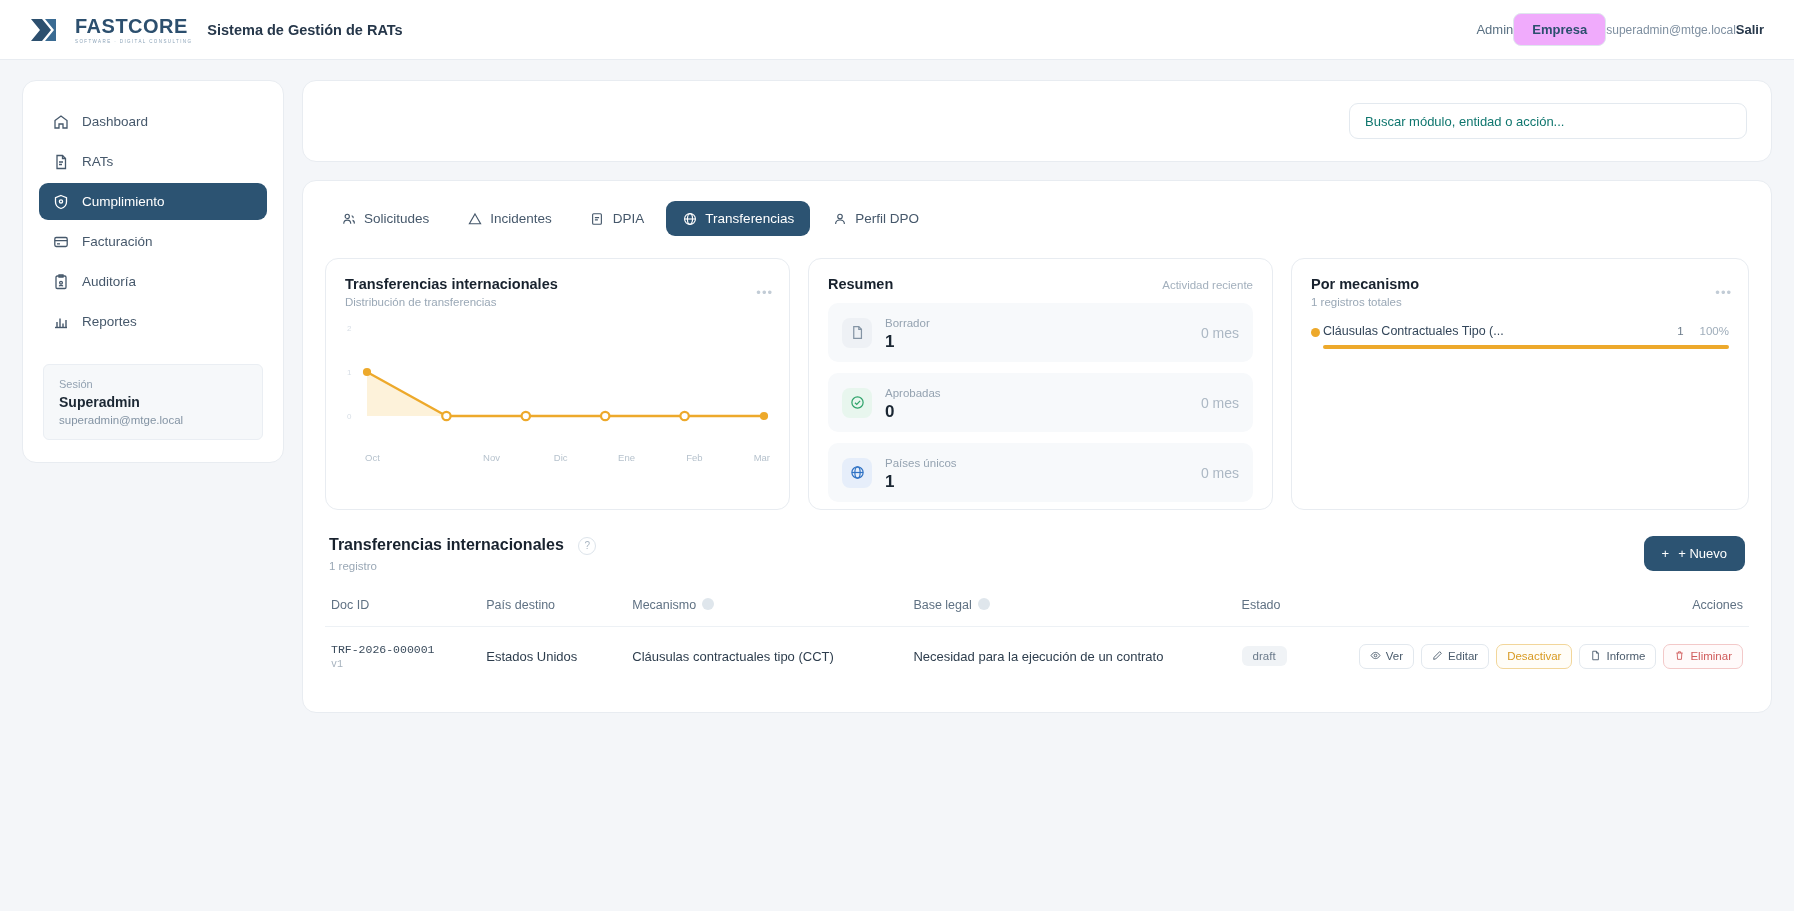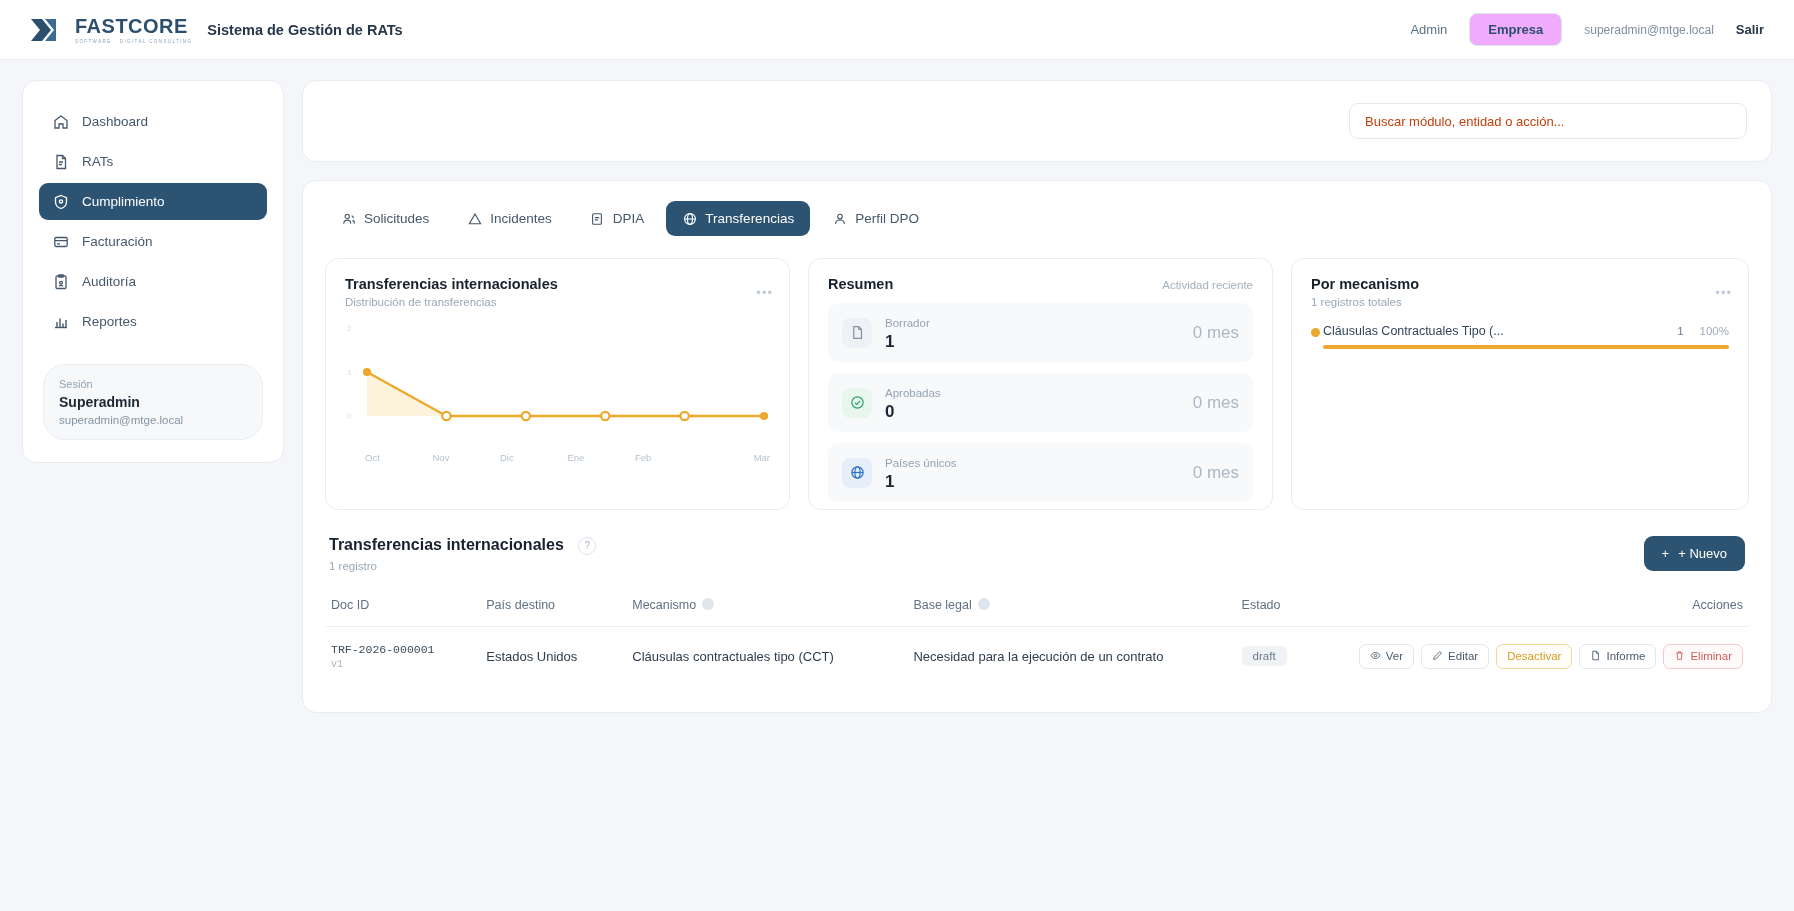--- a/index.html
+++ b/index.html
@@ -34,7 +34,7 @@
     margin-left: 15px;
   }
   .topbar-right {
-    margin-left: auto; display: flex; align-items: center; gap: 22px;
+    margin-left: auto; display: flex; align-items: center; 
   }
   .tb-link { font-size: 13px; color: #5a7183; }
   .tb-pill {

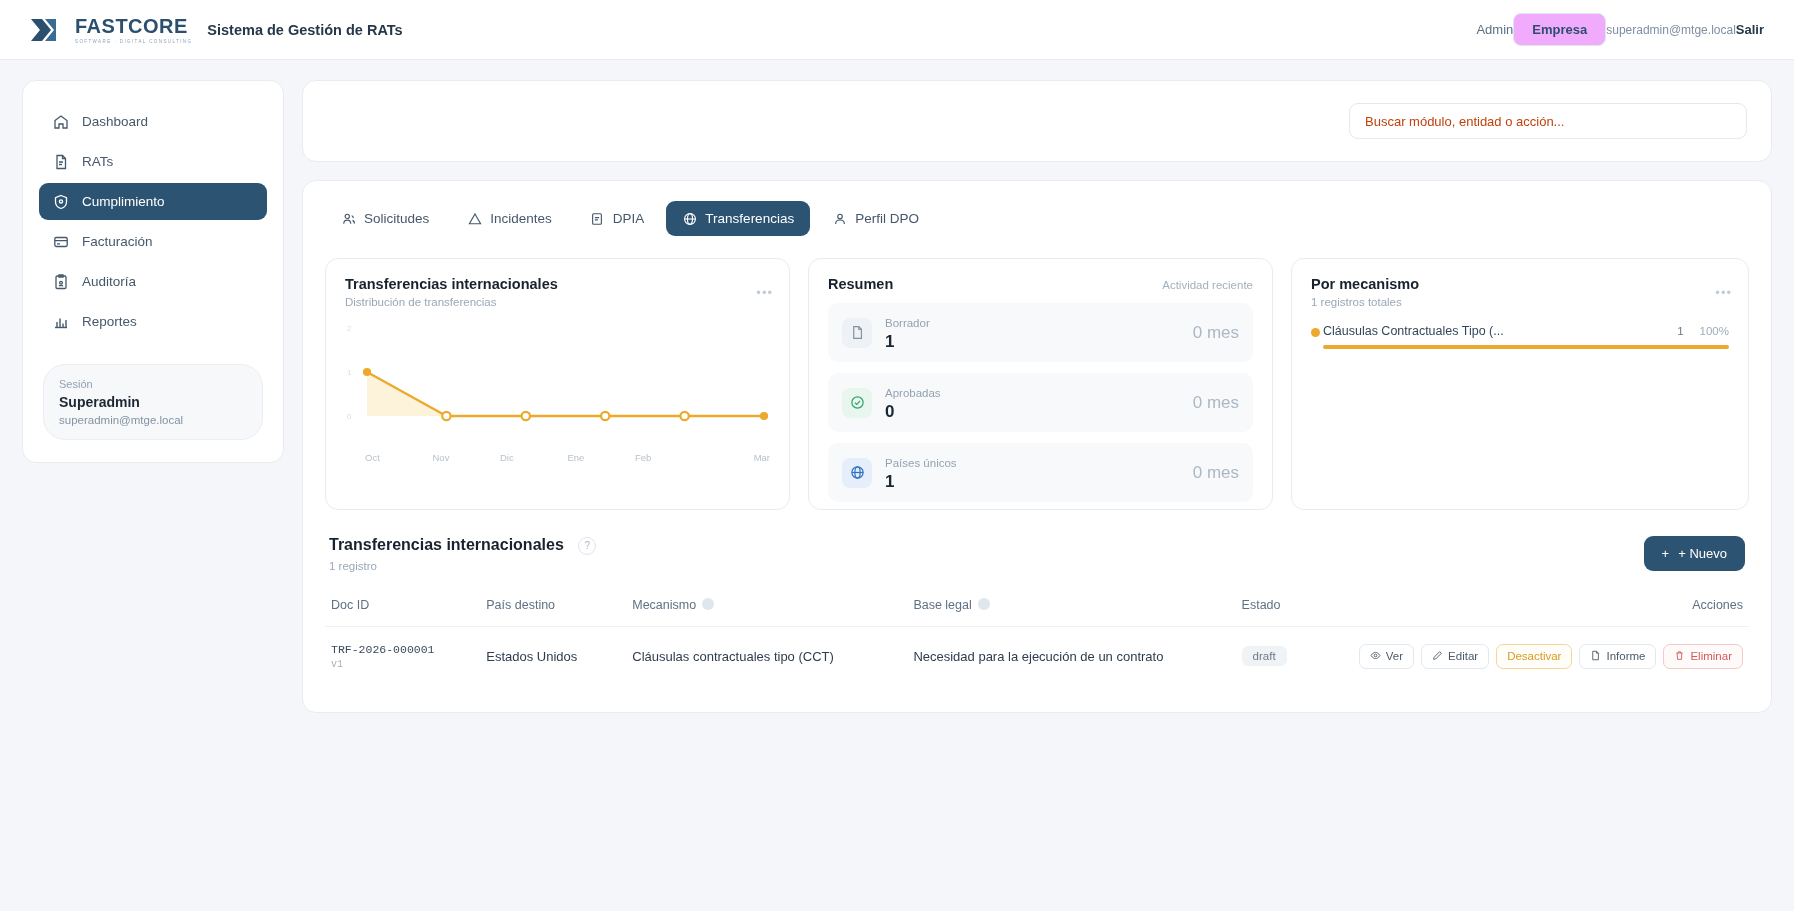--- a/index.html
+++ b/index.html
@@ -92,7 +92,7 @@
     margin-left: auto; width: 398px; height: 36px;
     border: 1px solid #e3e9ef; border-radius: 9px;
     display: flex; align-items: center; padding: 0 15px;
-    font-size: 13px; color: #c2410c;
+    font-size: 13px; color: #0f766e;
   }
 
   

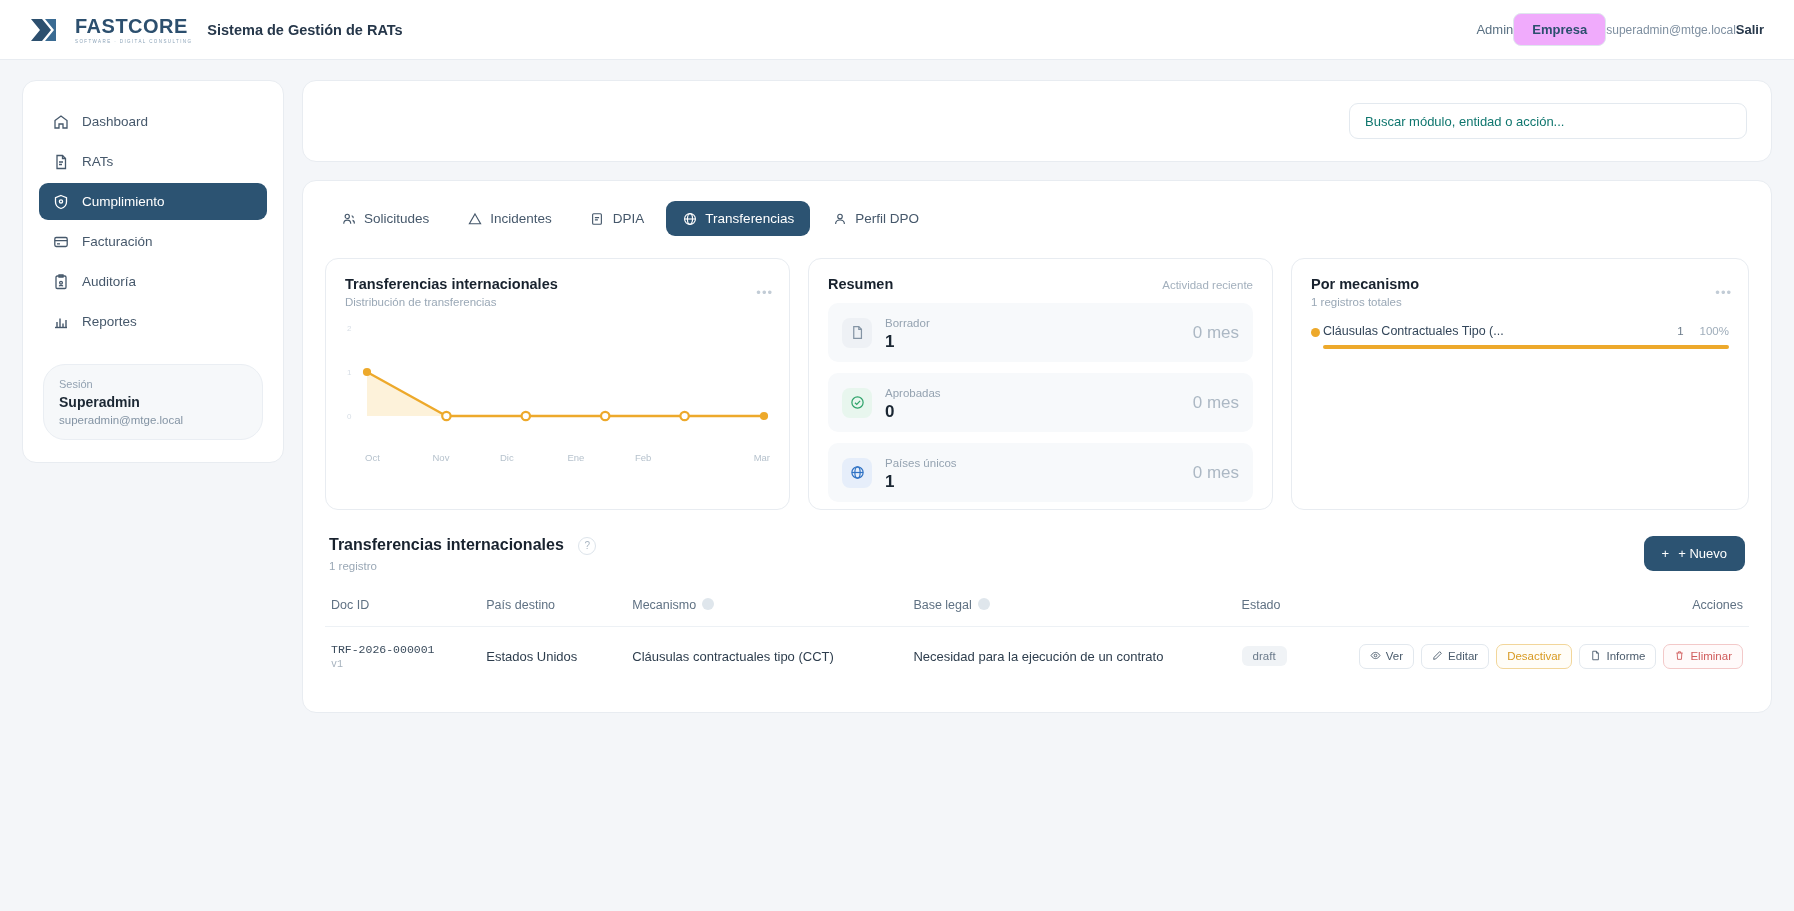--- a/index.html
+++ b/index.html
@@ -139,7 +139,7 @@
   }
   .res-label { font-size: 11.5px; color: #95a3b1; }
   .res-val { font-size: 17px; font-weight: bold; color: #1b2733; margin-top: 1px; }
-  .res-meta { margin-left: auto; font-size: 17px; color: #acb8c4; }
+  .res-meta { margin-left: auto; font-size: 14px; color: #acb8c4; }
 
   
   .mech-row { display: flex; align-items: flex-start; gap: 3px; margin-top: 16px; }

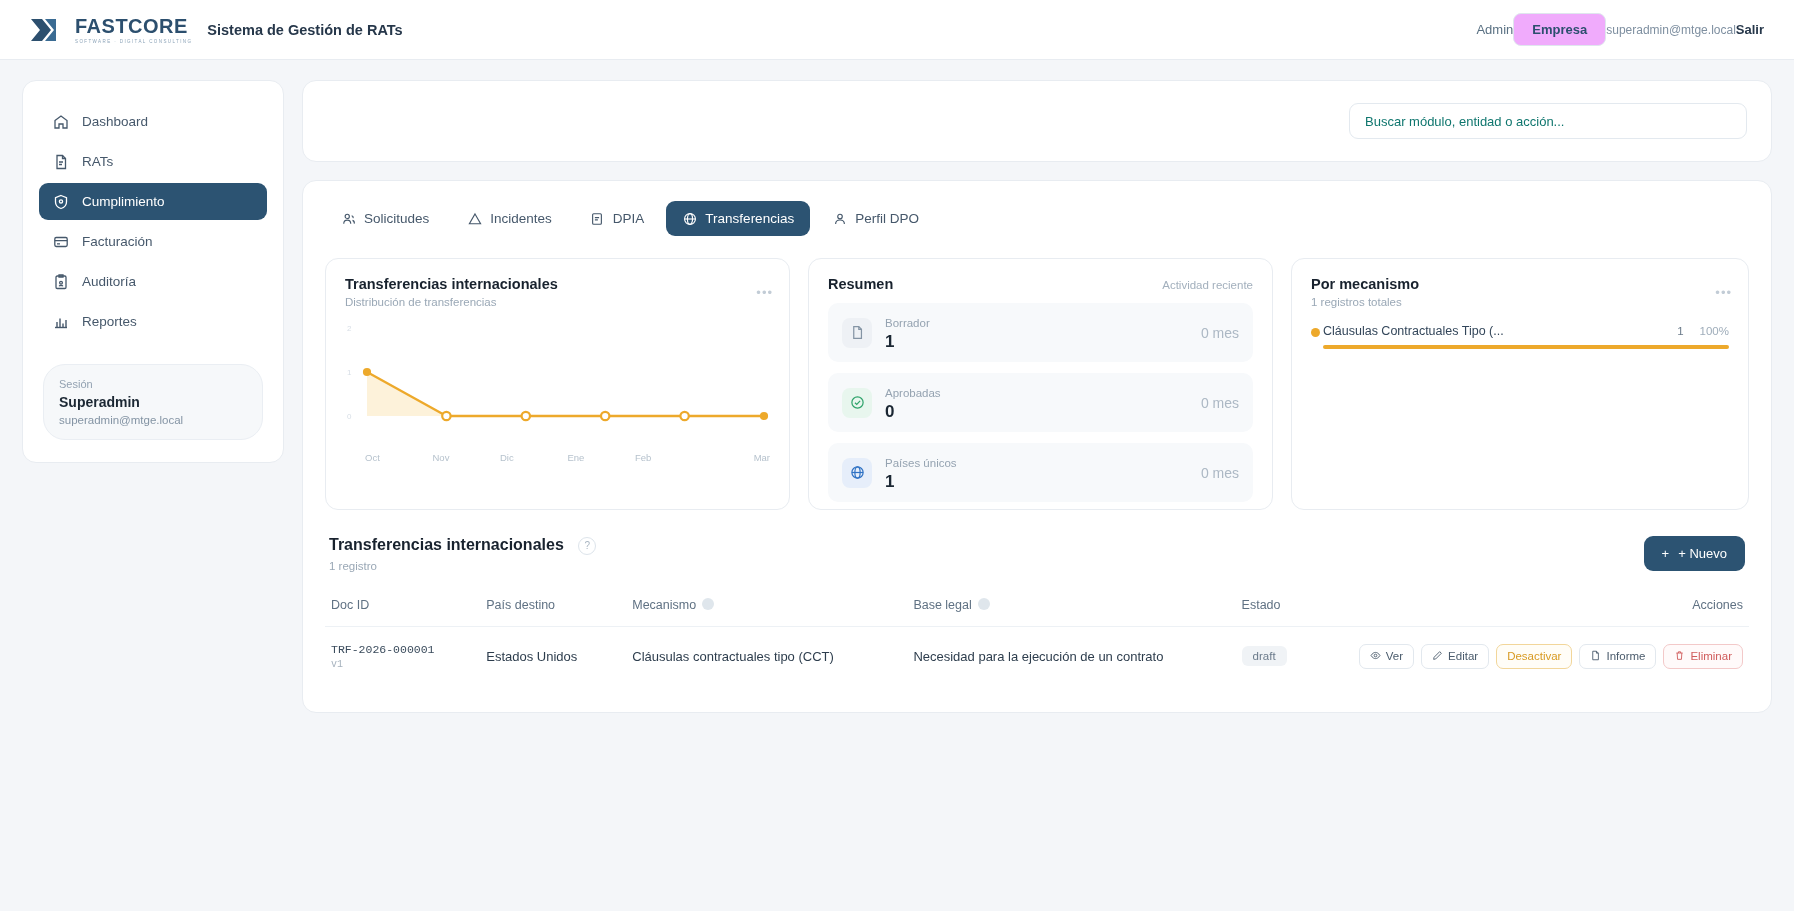--- a/index.html
+++ b/index.html
@@ -72,7 +72,7 @@
   .nav-ico svg { display: block; }
   .session-box {
     margin: 24px 4px 2px 4px; background: #f6f8fa;
-    border: 1px solid #eaeef3; border-radius: 22px; padding: 13px 15px;
+    border: 1px solid #eaeef3; border-radius: 6px; padding: 13px 15px;
   }
   .sess-label { font-size: 11px; color: #93a2b2; margin-bottom: 4px; }
   .sess-name { font-size: 14px; font-weight: bold; color: #1b2733; margin-bottom: 4px; }

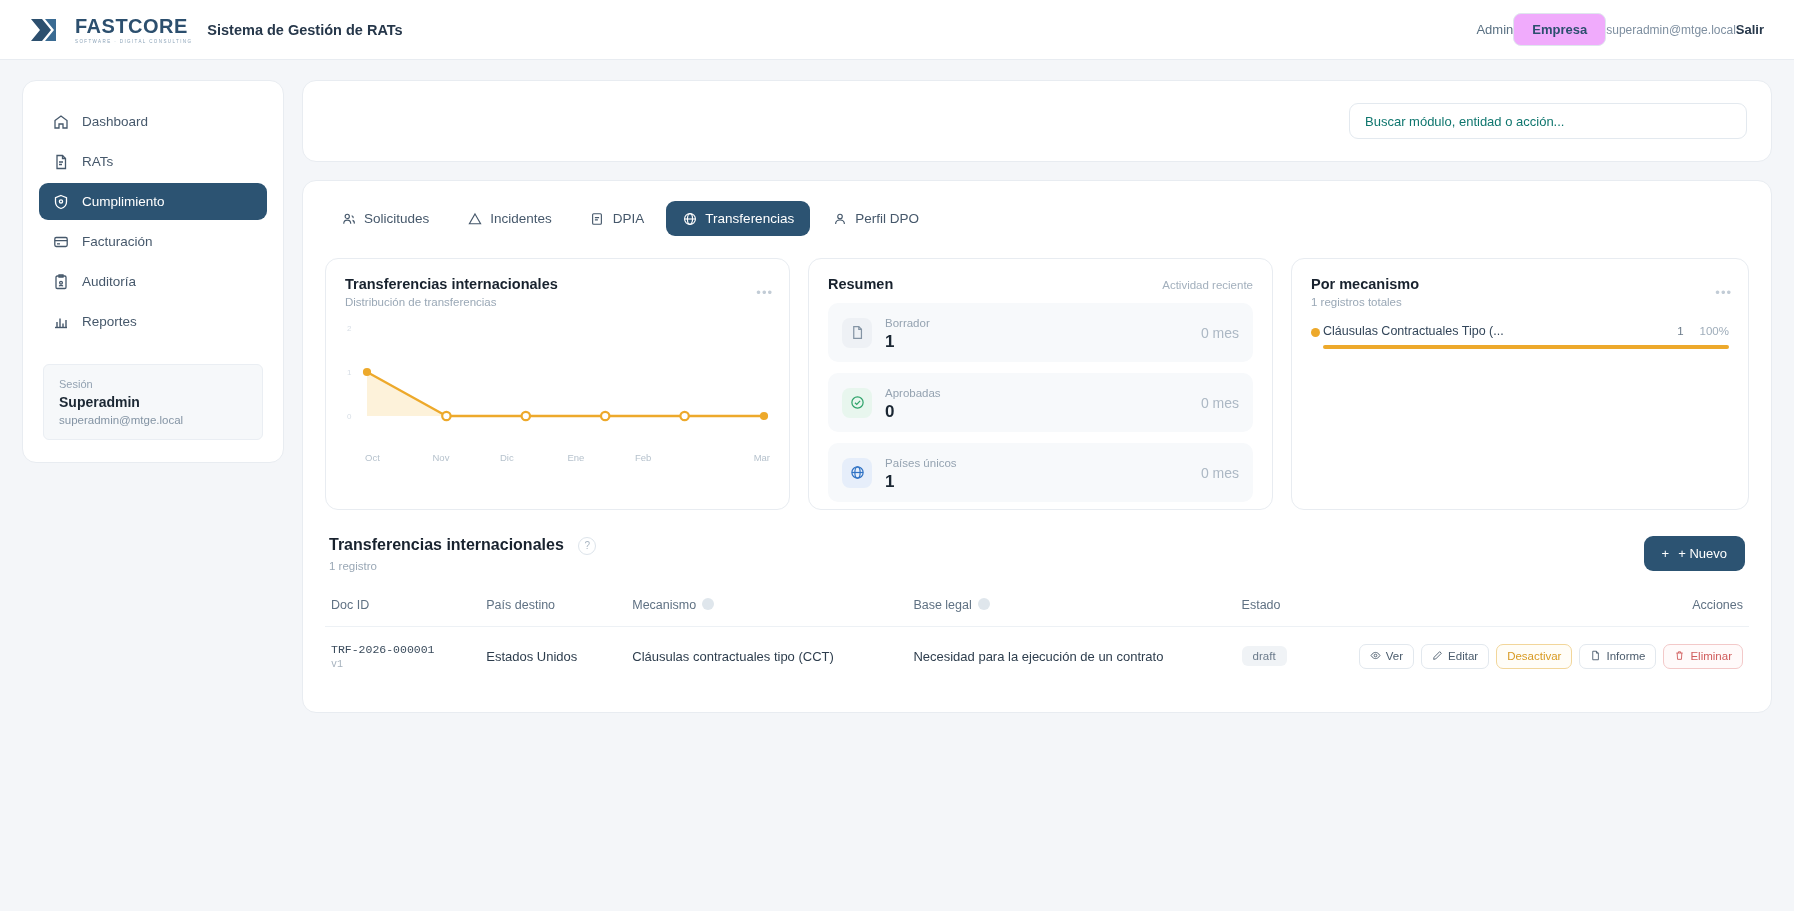--- a/index.html
+++ b/index.html
@@ -121,7 +121,7 @@
   
   .chart-wrap { margin-top: 12px; position: relative; height: 130px; }
   .xlabels { display: flex; margin-left: 20px; margin-top: 2px; }
-  .xlabels span { flex: 1; text-align: left; font-size: 9.5px; color: #b6c2cd; }
+  .xlabels span { flex: 1; text-align: right; font-size: 9.5px; color: #b6c2cd; }
   .xlabels span:first-child { text-align: left; }
   .xlabels span:last-child { text-align: right; }
 

